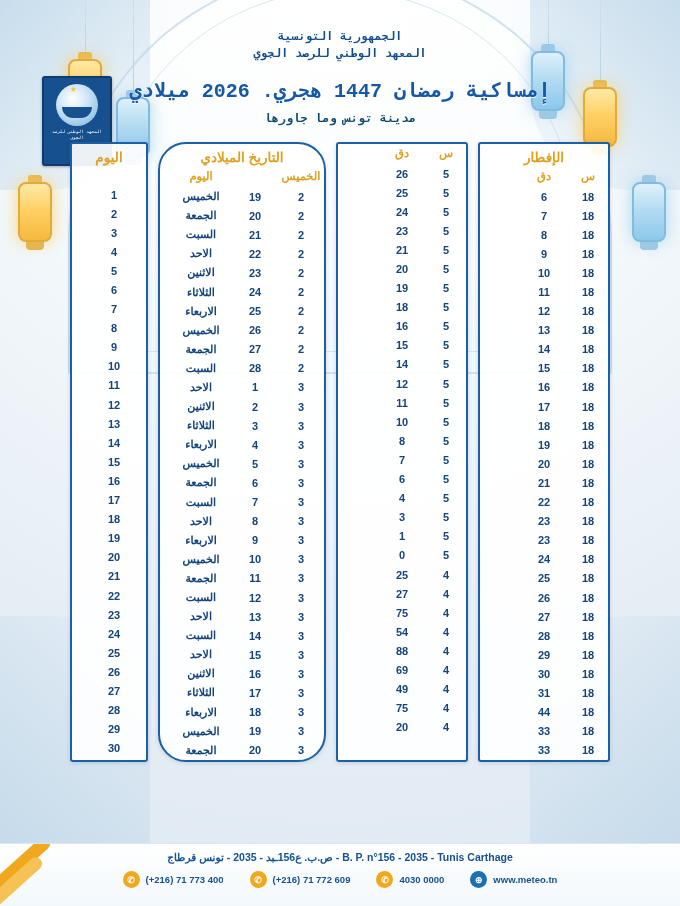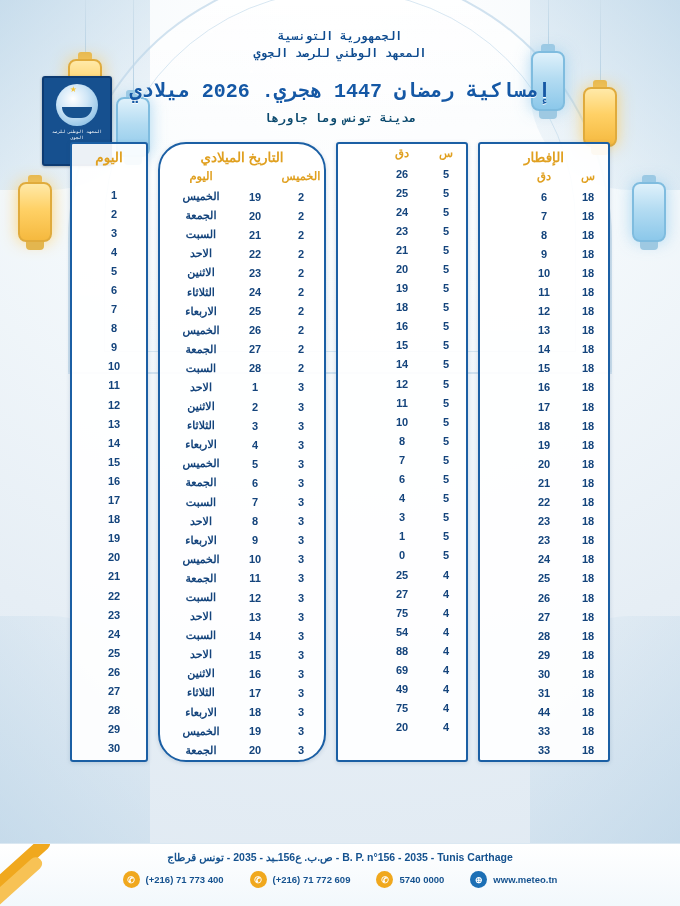--- a/index.html
+++ b/index.html
@@ -744,7 +744,7 @@
       </div>
       <div class="contact">
         <span class="cicon">✆</span>
-        <span>5740 0000</span>
+        <span>4030 0000</span>
       </div>
       <div class="contact">
         <span class="cicon blue">⊕</span>

